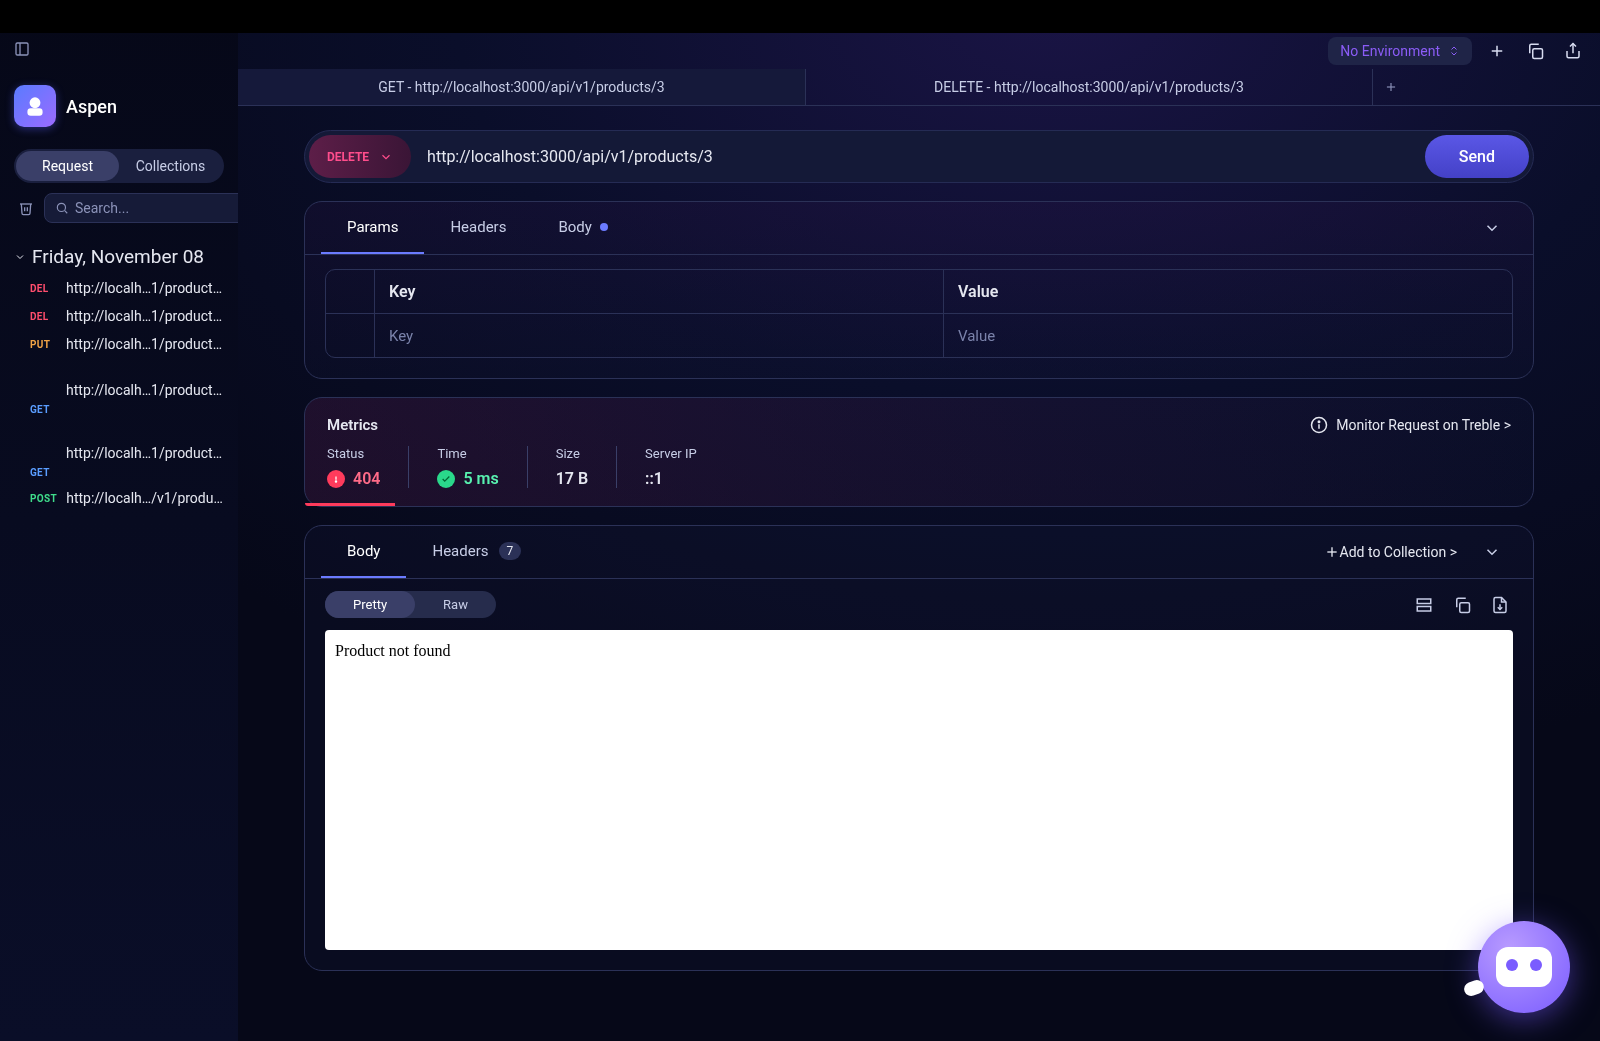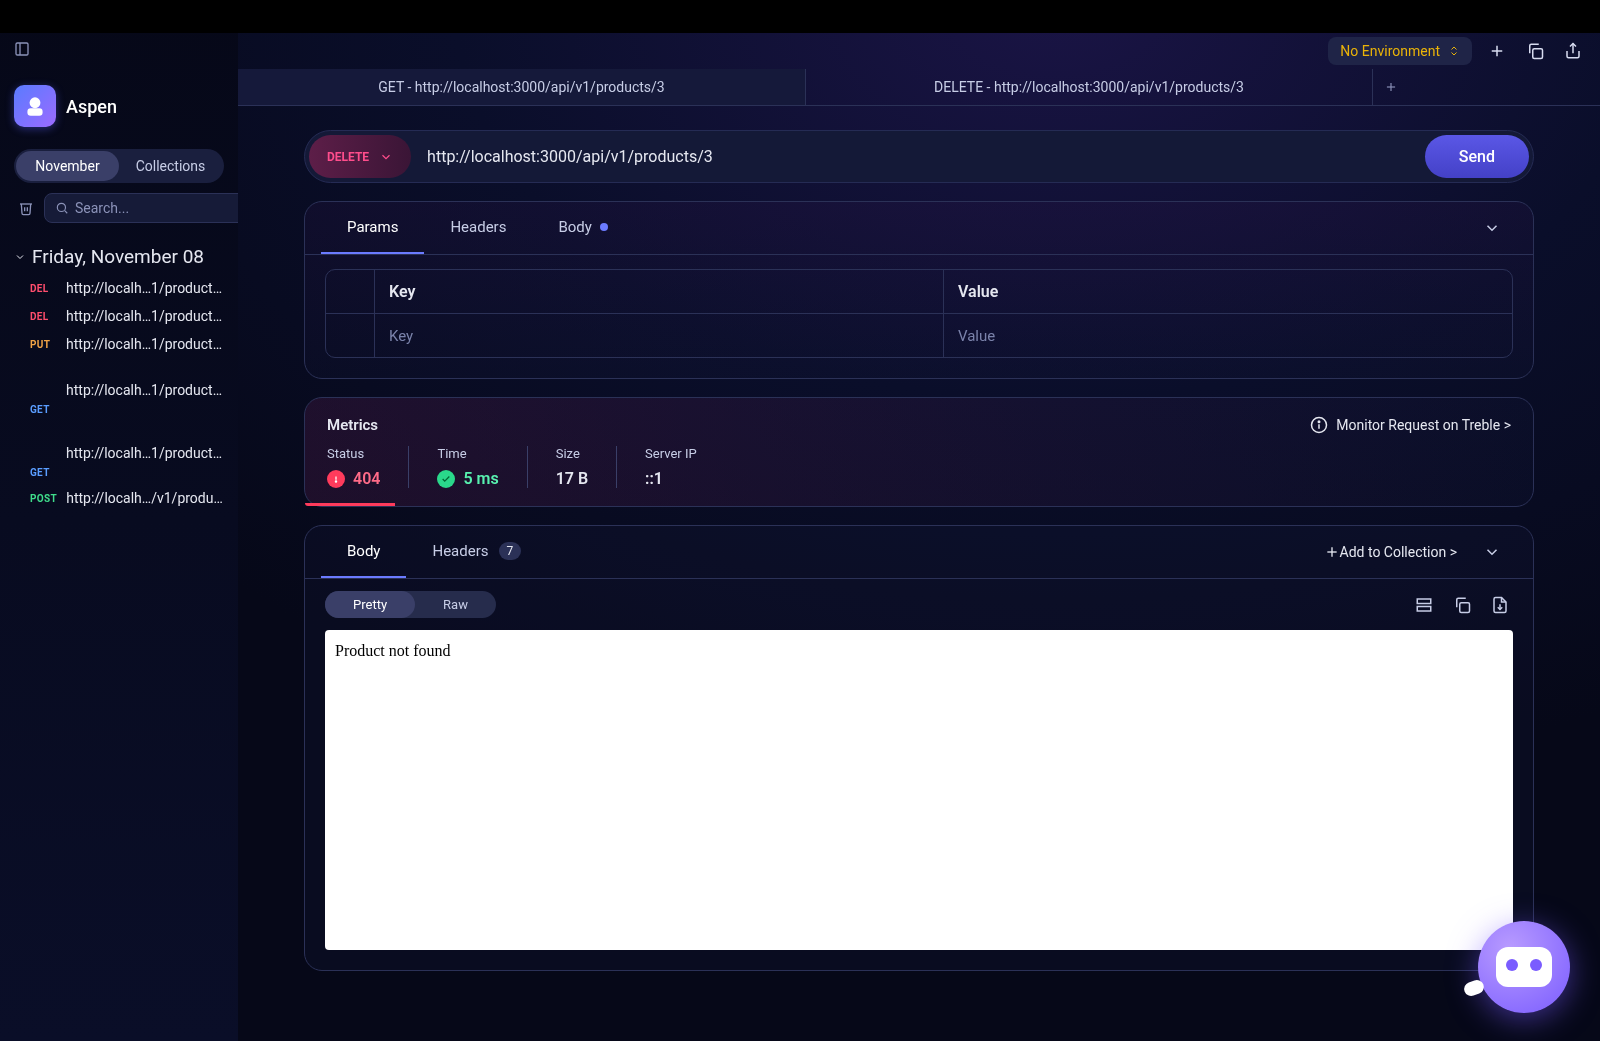--- a/index.html
+++ b/index.html
@@ -41,7 +41,7 @@
 .main { flex:1; display:flex; flex-direction:column; background: radial-gradient(1200px 800px at 60% 0%, #1a1445 0%, #0a0e2a 50%, #060818 100%); padding-top:33px; position:relative; }
 
 .topbar { display:flex; align-items:center; justify-content:flex-end; gap:12px; padding: 8px 14px; height: 36px; }
-.env-pill { display:flex; align-items:center; gap:8px; background:#1f2447; border-radius:8px; padding:6px 12px; font-size:14px; color:#eab308; cursor:pointer; }
+.env-pill { display:flex; align-items:center; gap:8px; background:#1f2447; border-radius:8px; padding:6px 12px; font-size:14px; color:#8b5cf6; cursor:pointer; }
 .top-icon { color:#d8dcf0; cursor:pointer; padding:4px; }
 
 .tabs-row { display:flex; border-bottom:1px solid #2b3157; }

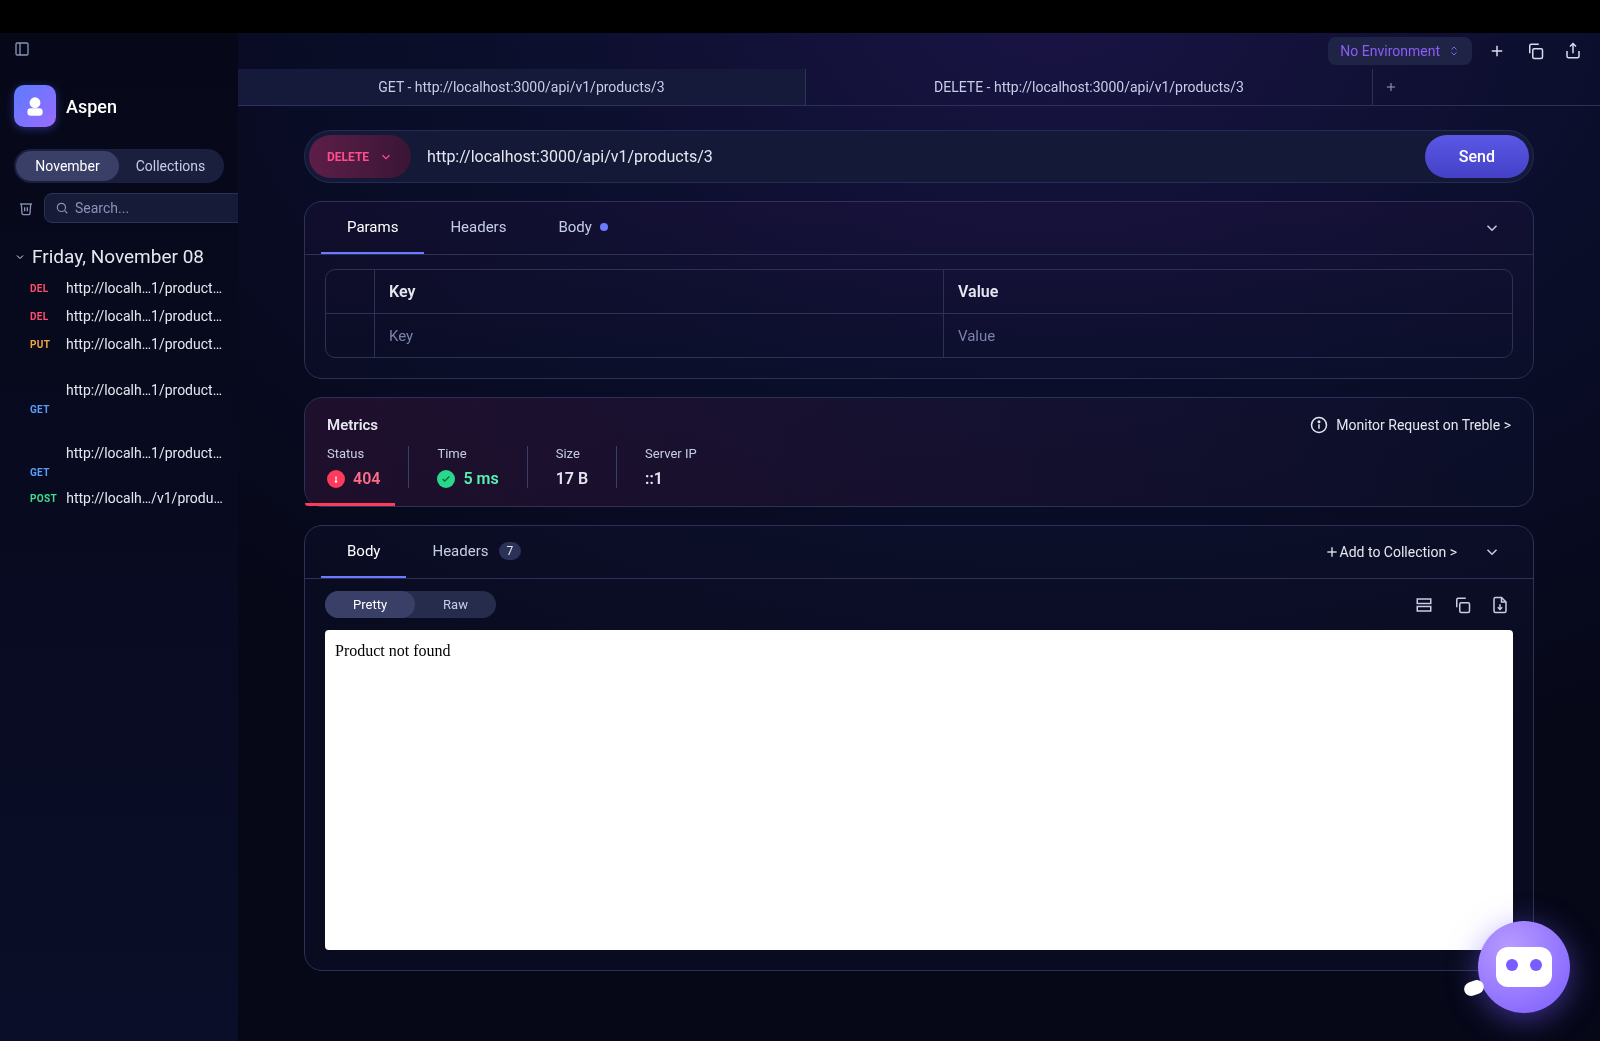--- a/index.html
+++ b/index.html
@@ -143,7 +143,7 @@
     </div>
 
     <div class="seg-tabs">
-      <div class="seg active">November</div>
+      <div class="seg active">Request</div>
       <div class="seg">Collections</div>
     </div>
 

